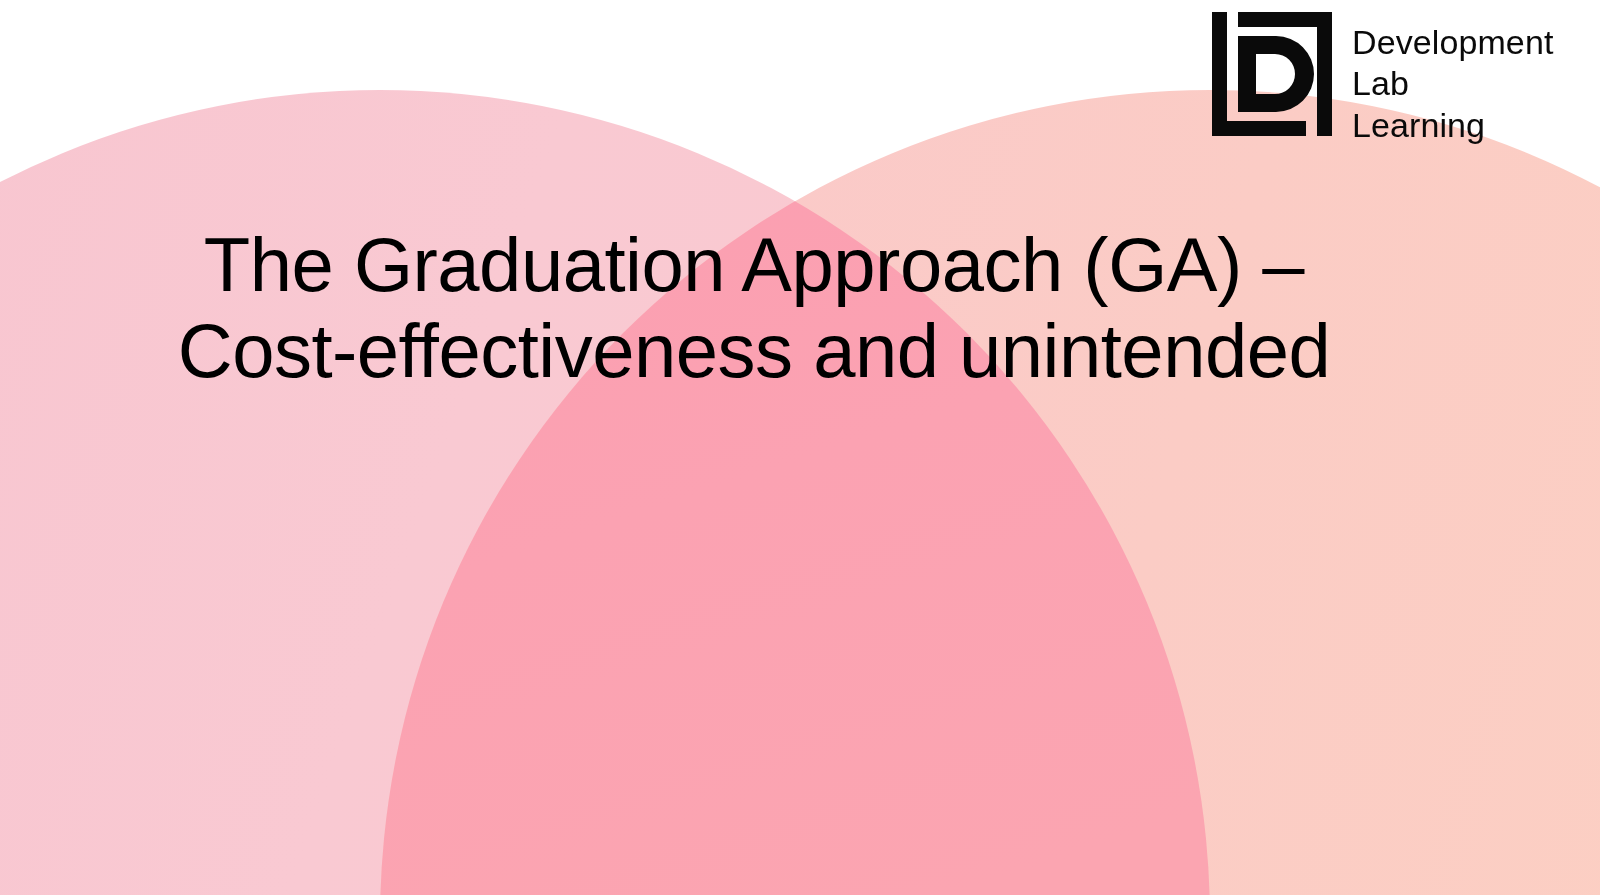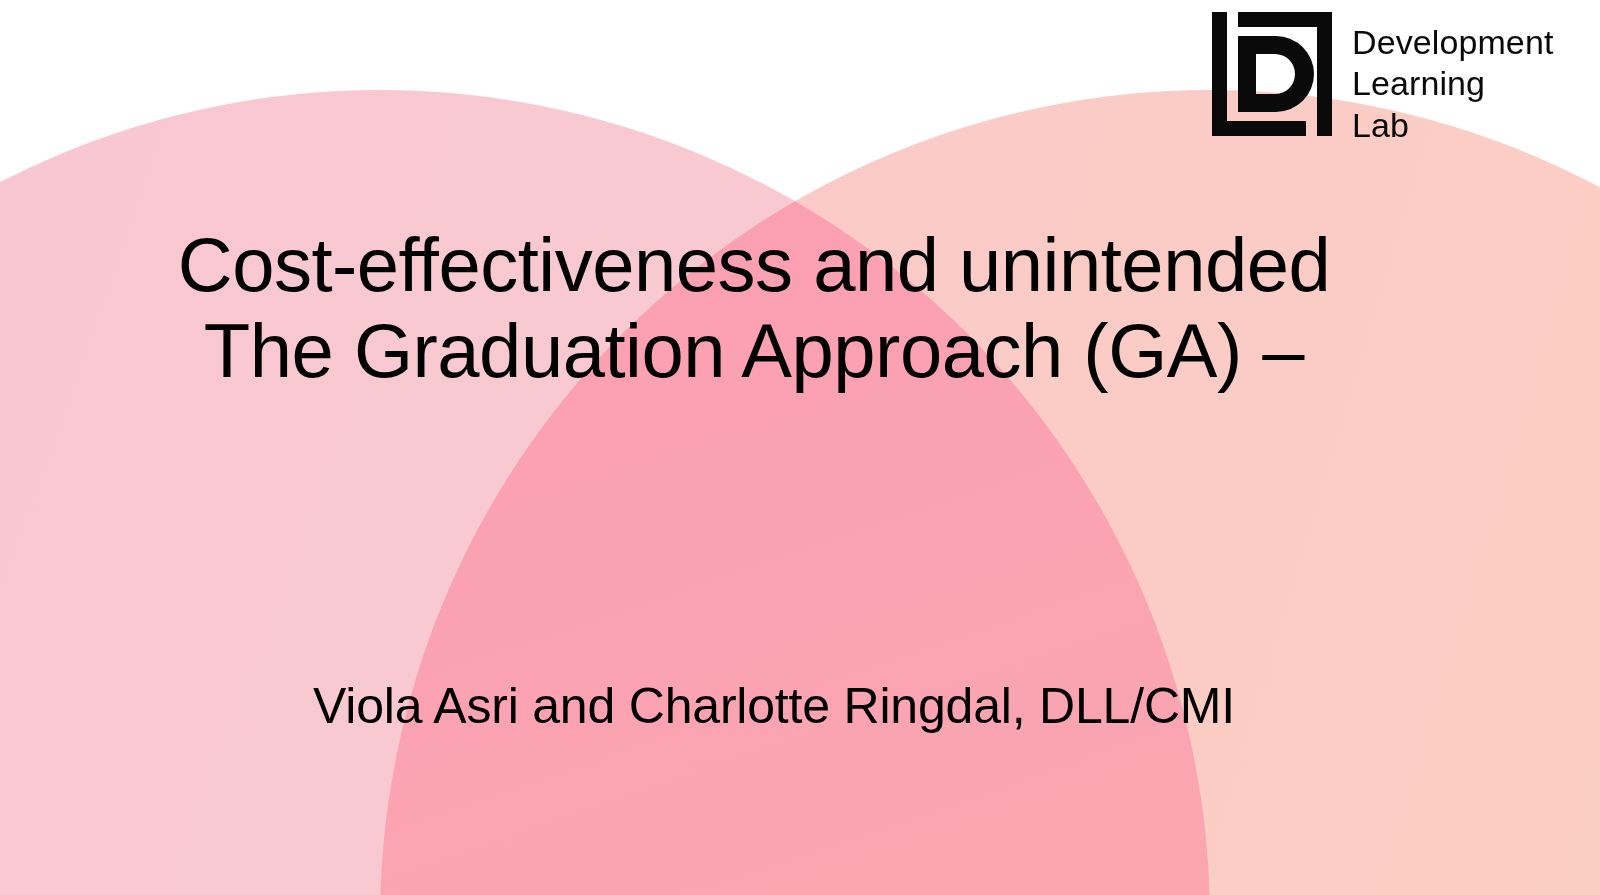--- a/index.html
+++ b/index.html
@@ -175,8 +175,8 @@
     </svg>
     <div class="logo-text">
       <span>Development</span>
+      <span>Lab</span>
       <span>Learning</span>
-      <span>Lab</span>
     </div>
   </div>
 

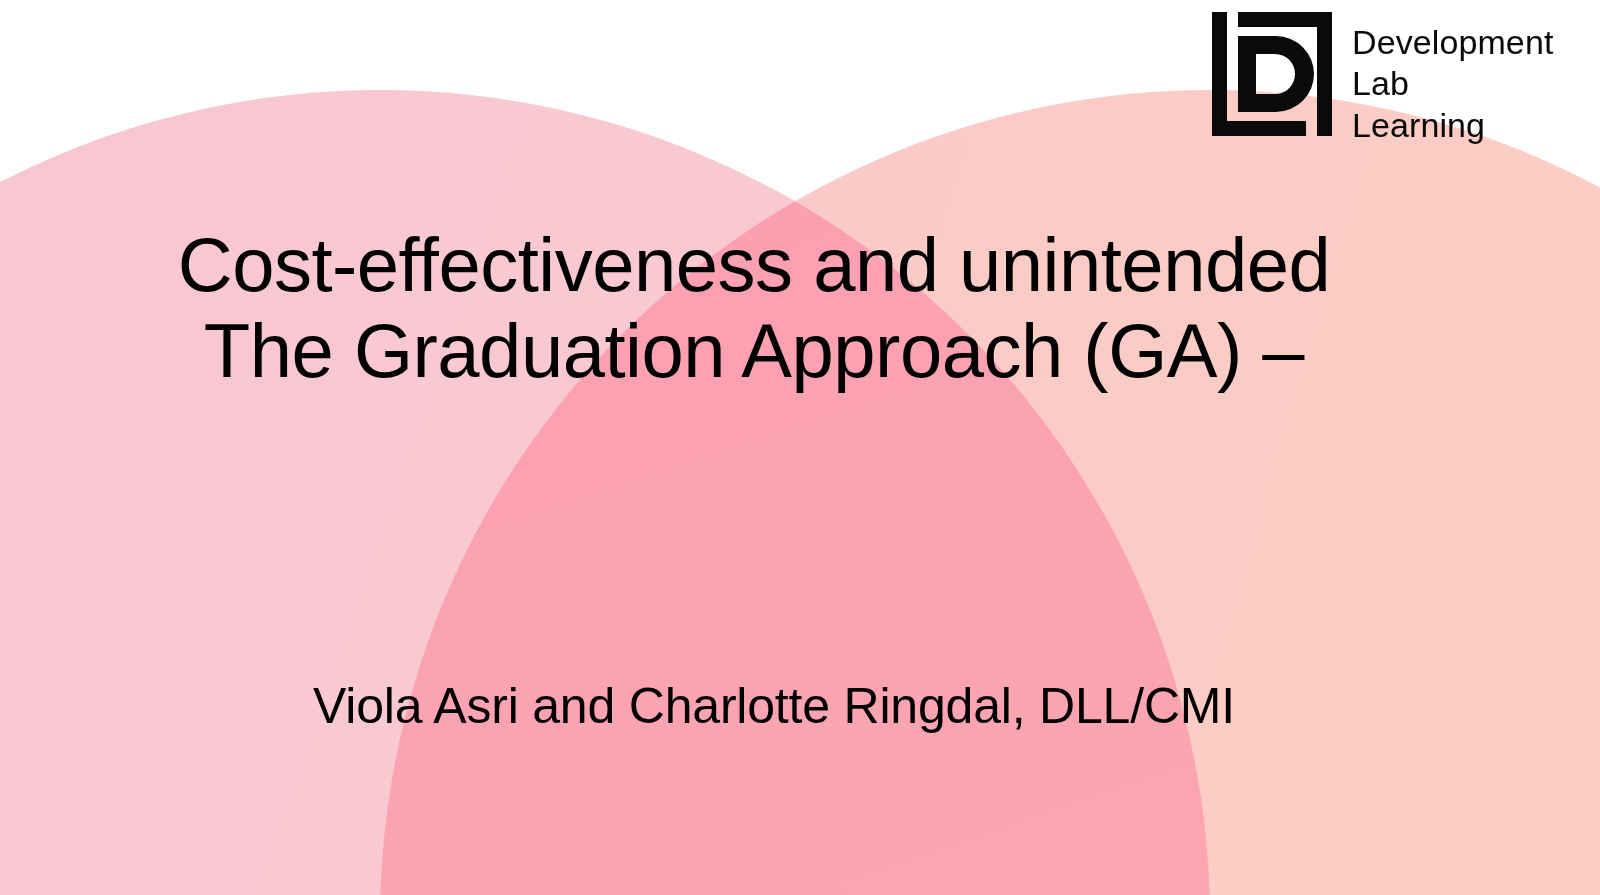--- a/index.html
+++ b/index.html
@@ -182,8 +182,8 @@
 
   <div class="content">
     <h1 class="deck-title">
+      <span style="display: block;">The Graduation Approach (GA) –</span>
       <span style="display: block;">Cost-effectiveness and unintended</span>
-      <span style="display: block;">The Graduation Approach (GA) –</span>
     </h1>
 
     <p class="deck-authors">Viola Asri and Charlotte Ringdal, DLL/CMI</p>

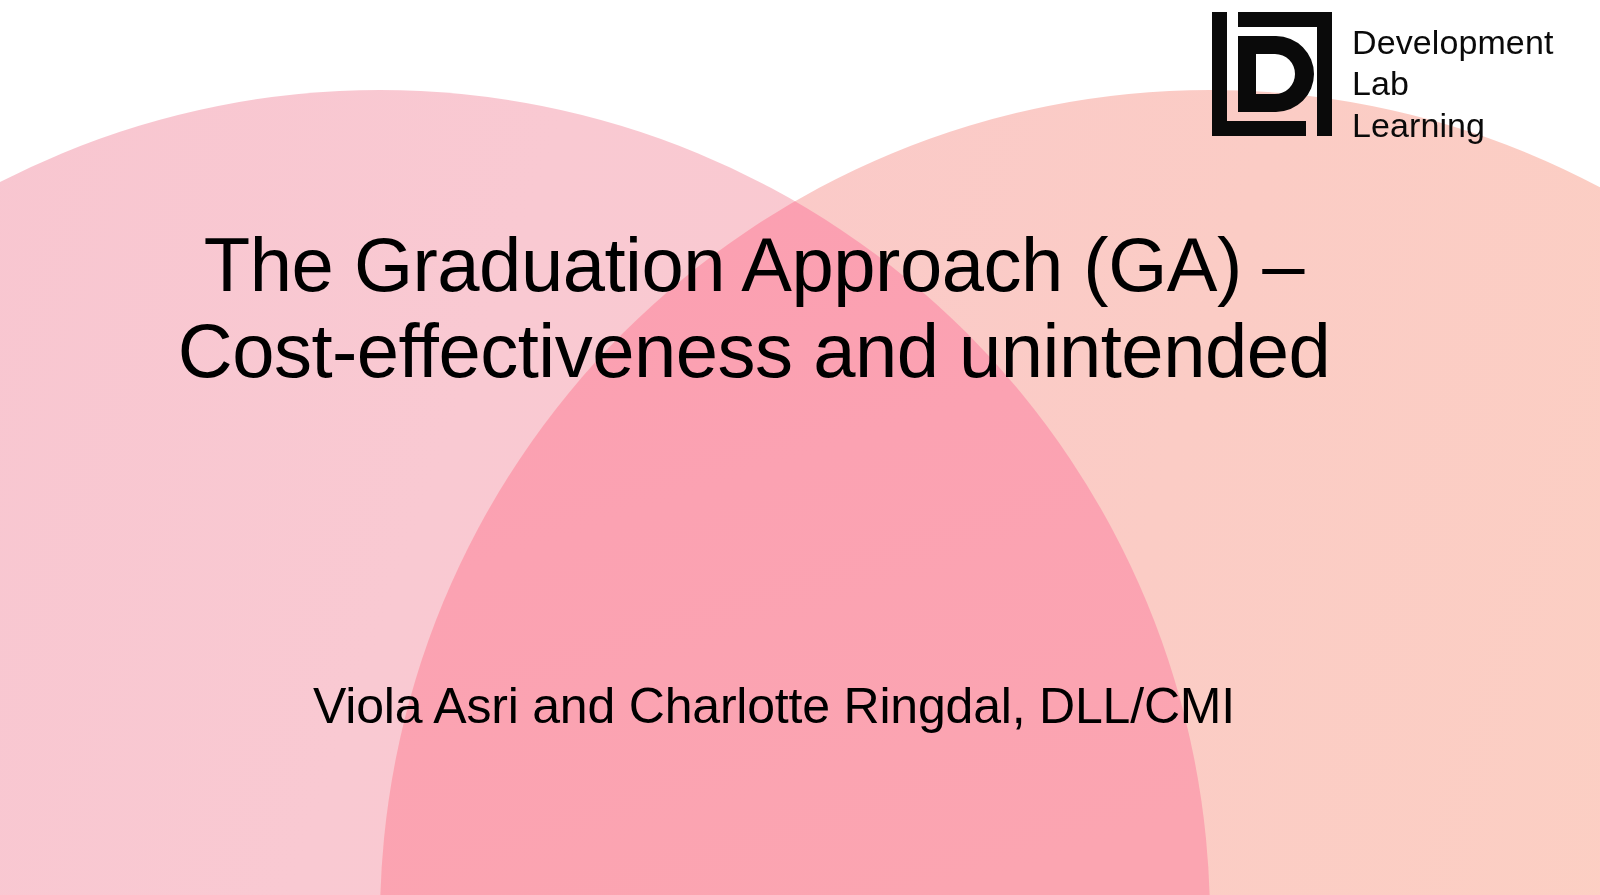--- a/index.html
+++ b/index.html
@@ -186,7 +186,6 @@
       <span style="display: block;">Cost-effectiveness and unintended</span>
     </h1>
 
-    <p class="deck-authors">Viola Asri and Charlotte Ringdal, DLL/CMI</p>
   </div>
 
 </div>

